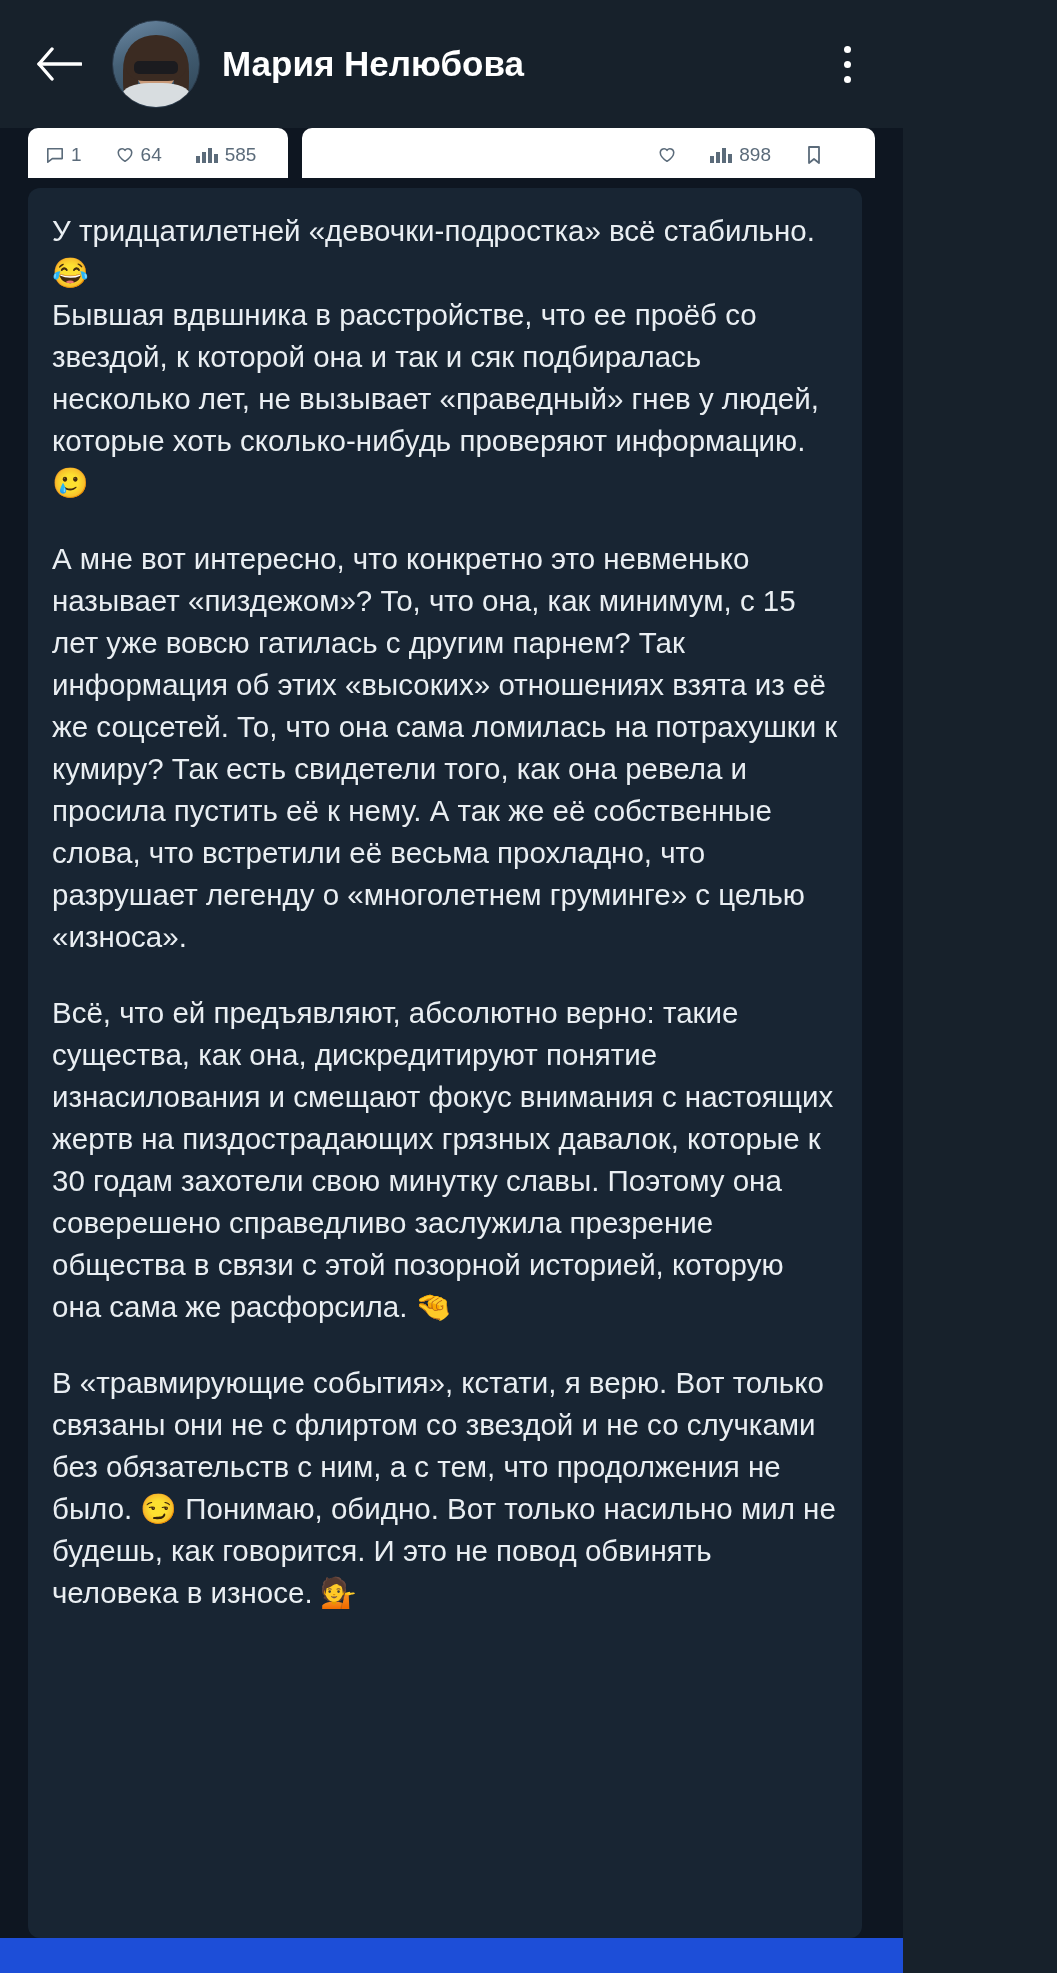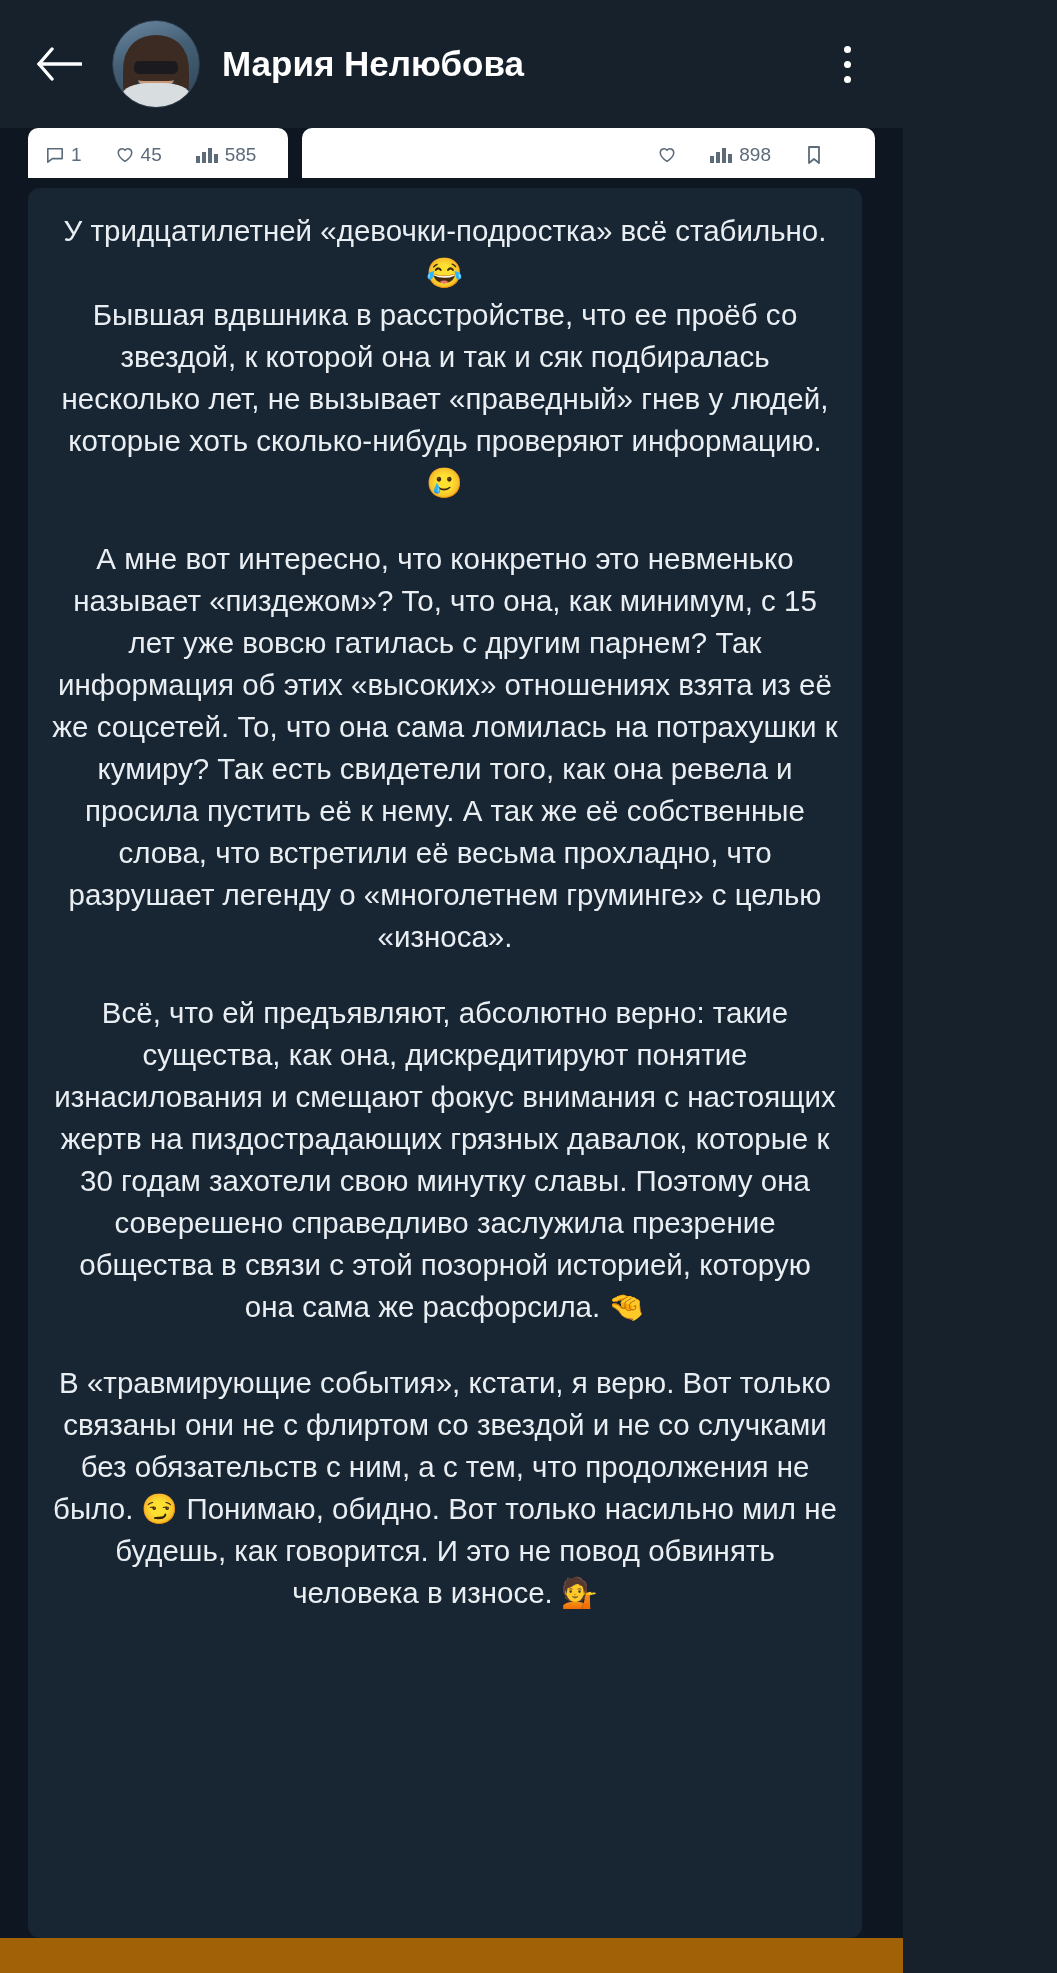--- a/index.html
+++ b/index.html
@@ -18,7 +18,7 @@
     position: relative;
     width: 903px;
     min-height: 1973px;
-    background: #a16207;
+    background: #1d4ed8;
     overflow: hidden;
   }
 

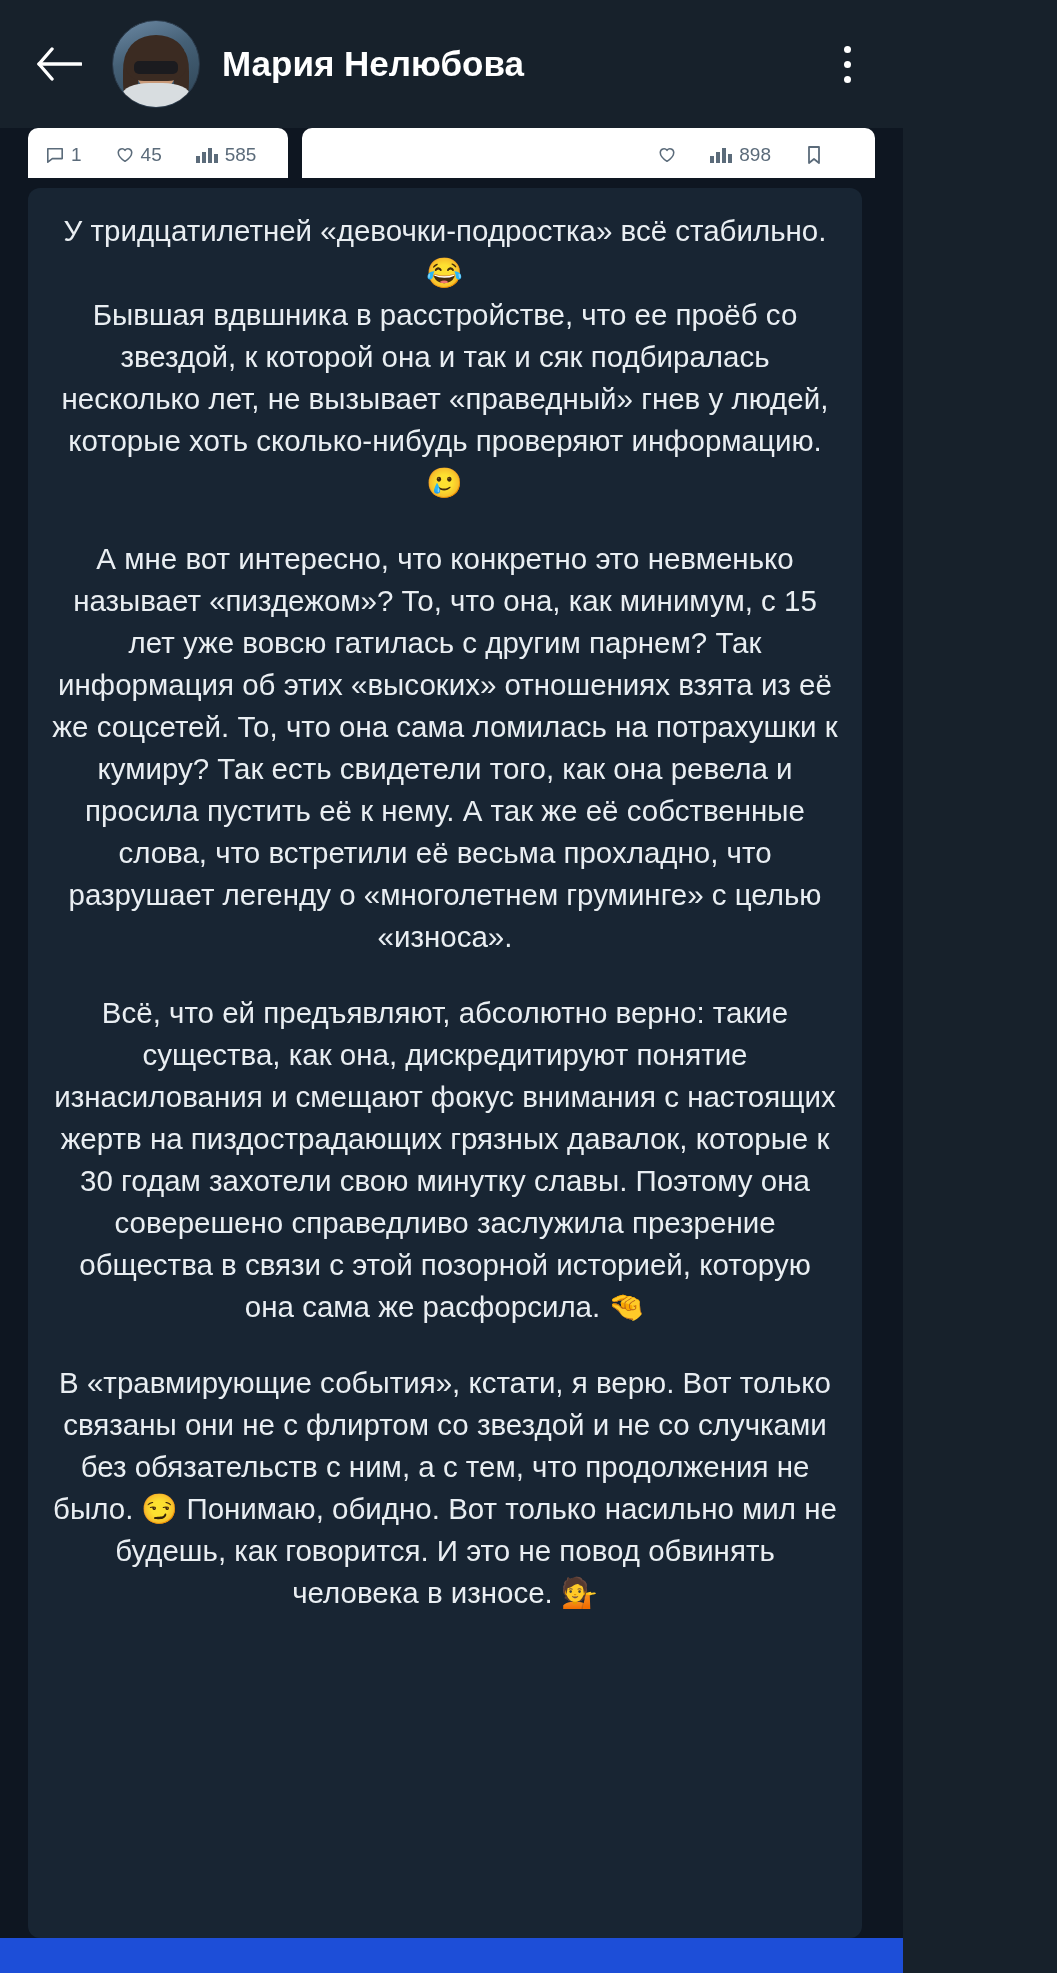--- a/index.html
+++ b/index.html
@@ -279,7 +279,7 @@
             <svg width="18" height="18" viewBox="0 0 20 20" aria-hidden="true">
               <path d="M10 17S2.5 12.2 2.5 7.2A4.2 4.2 0 0 1 10 4.8a4.2 4.2 0 0 1 7.5 2.4C17.5 12.2 10 17 10 17z" fill="none" stroke="#5b6b7a" stroke-width="1.7" stroke-linejoin="round"></path>
             </svg>
-            <span>45</span>
+            <span>64</span>
           </span>
           <span class="card-stat">
             <span class="bars">

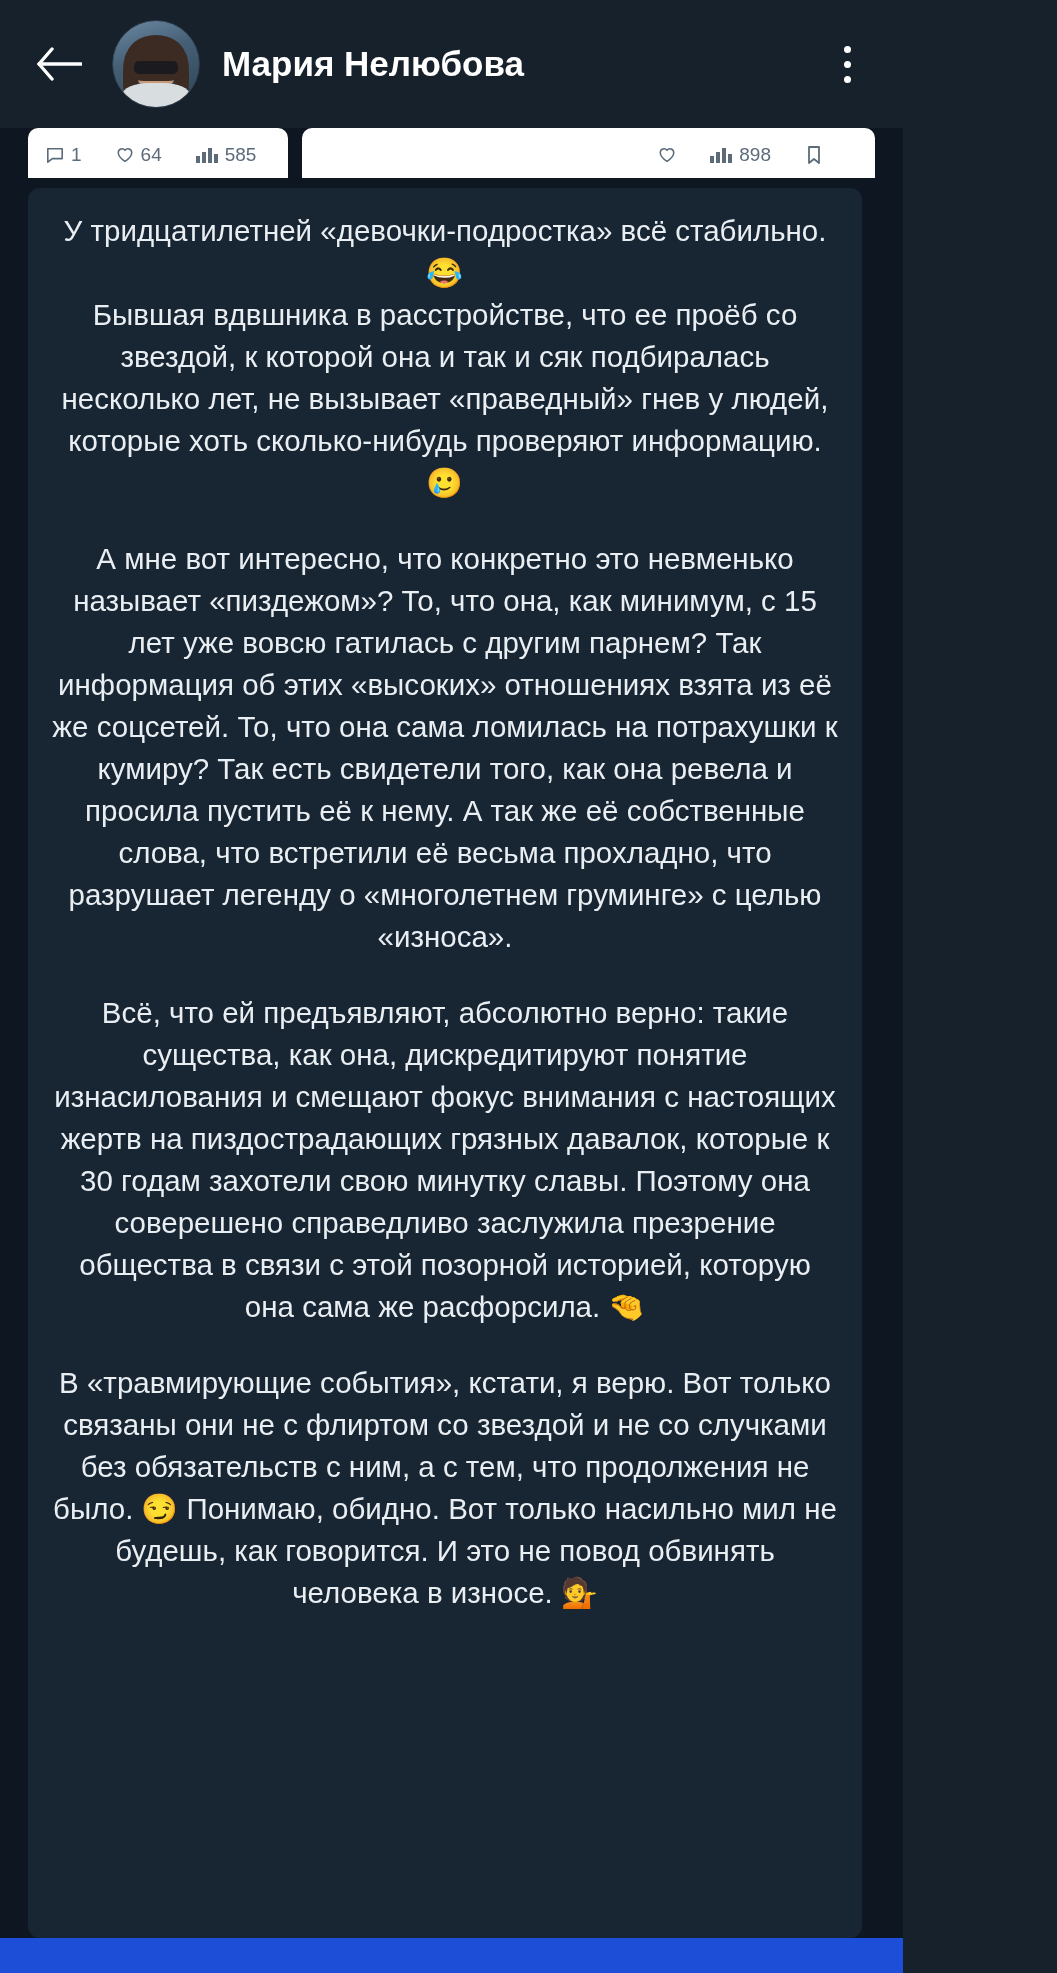--- a/index.html
+++ b/index.html
@@ -219,7 +219,6 @@
     padding: 22px 24px 34px 24px;
     box-sizing: border-box;
     min-height: 1750px;
-    text-align: center;
   }
   .bubble .para {
     font-size: 29.5px;

